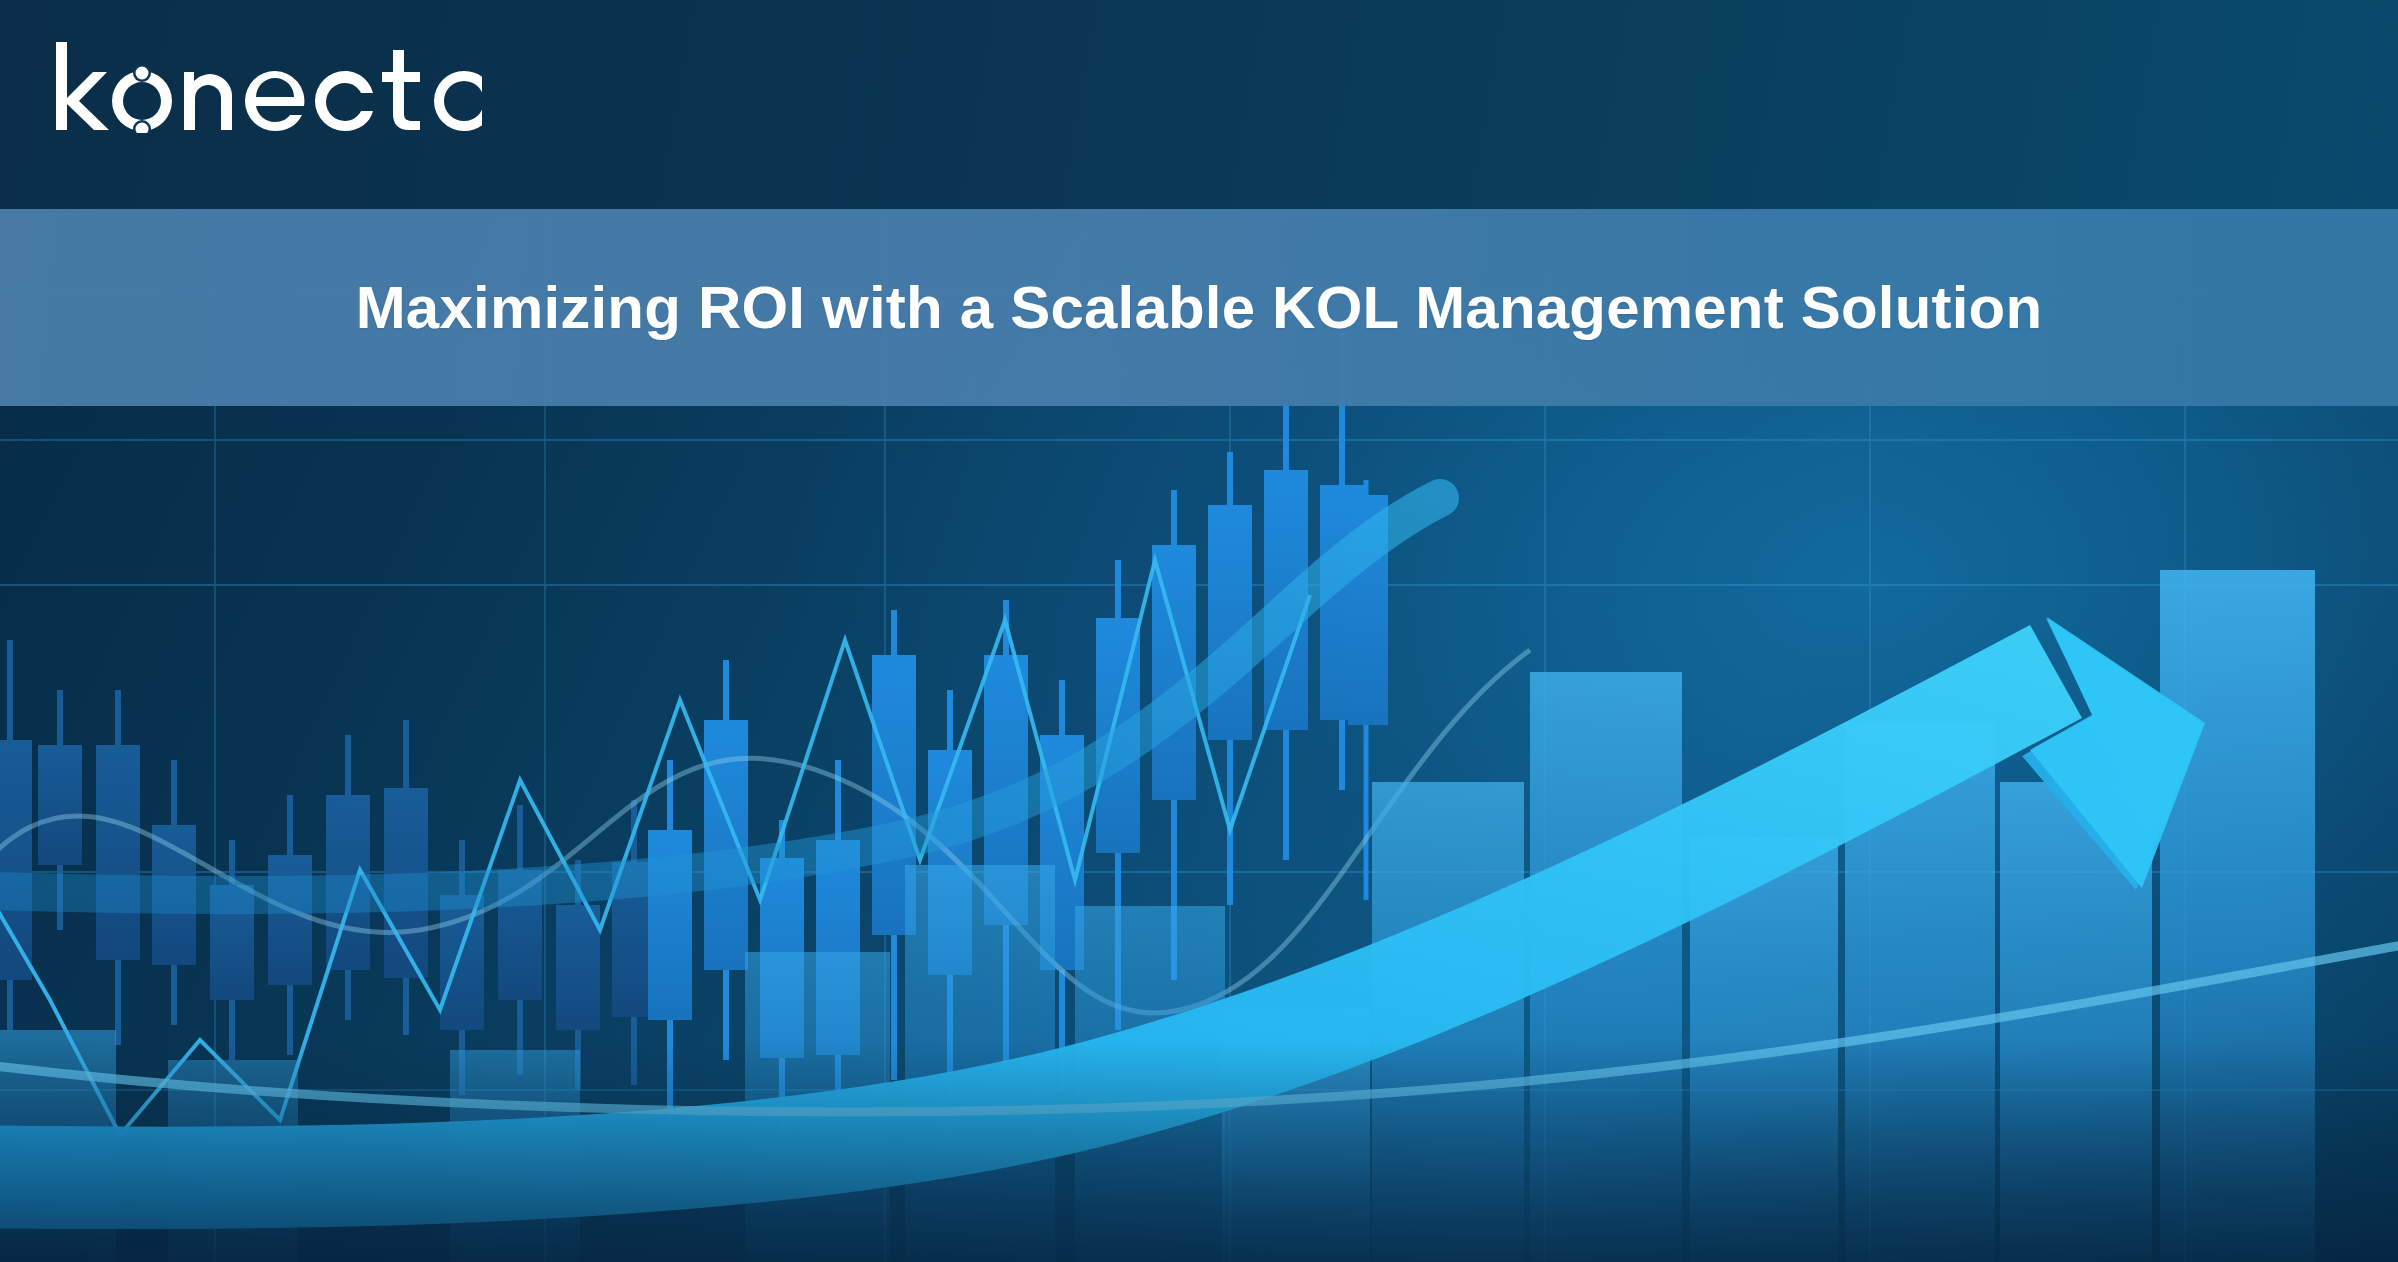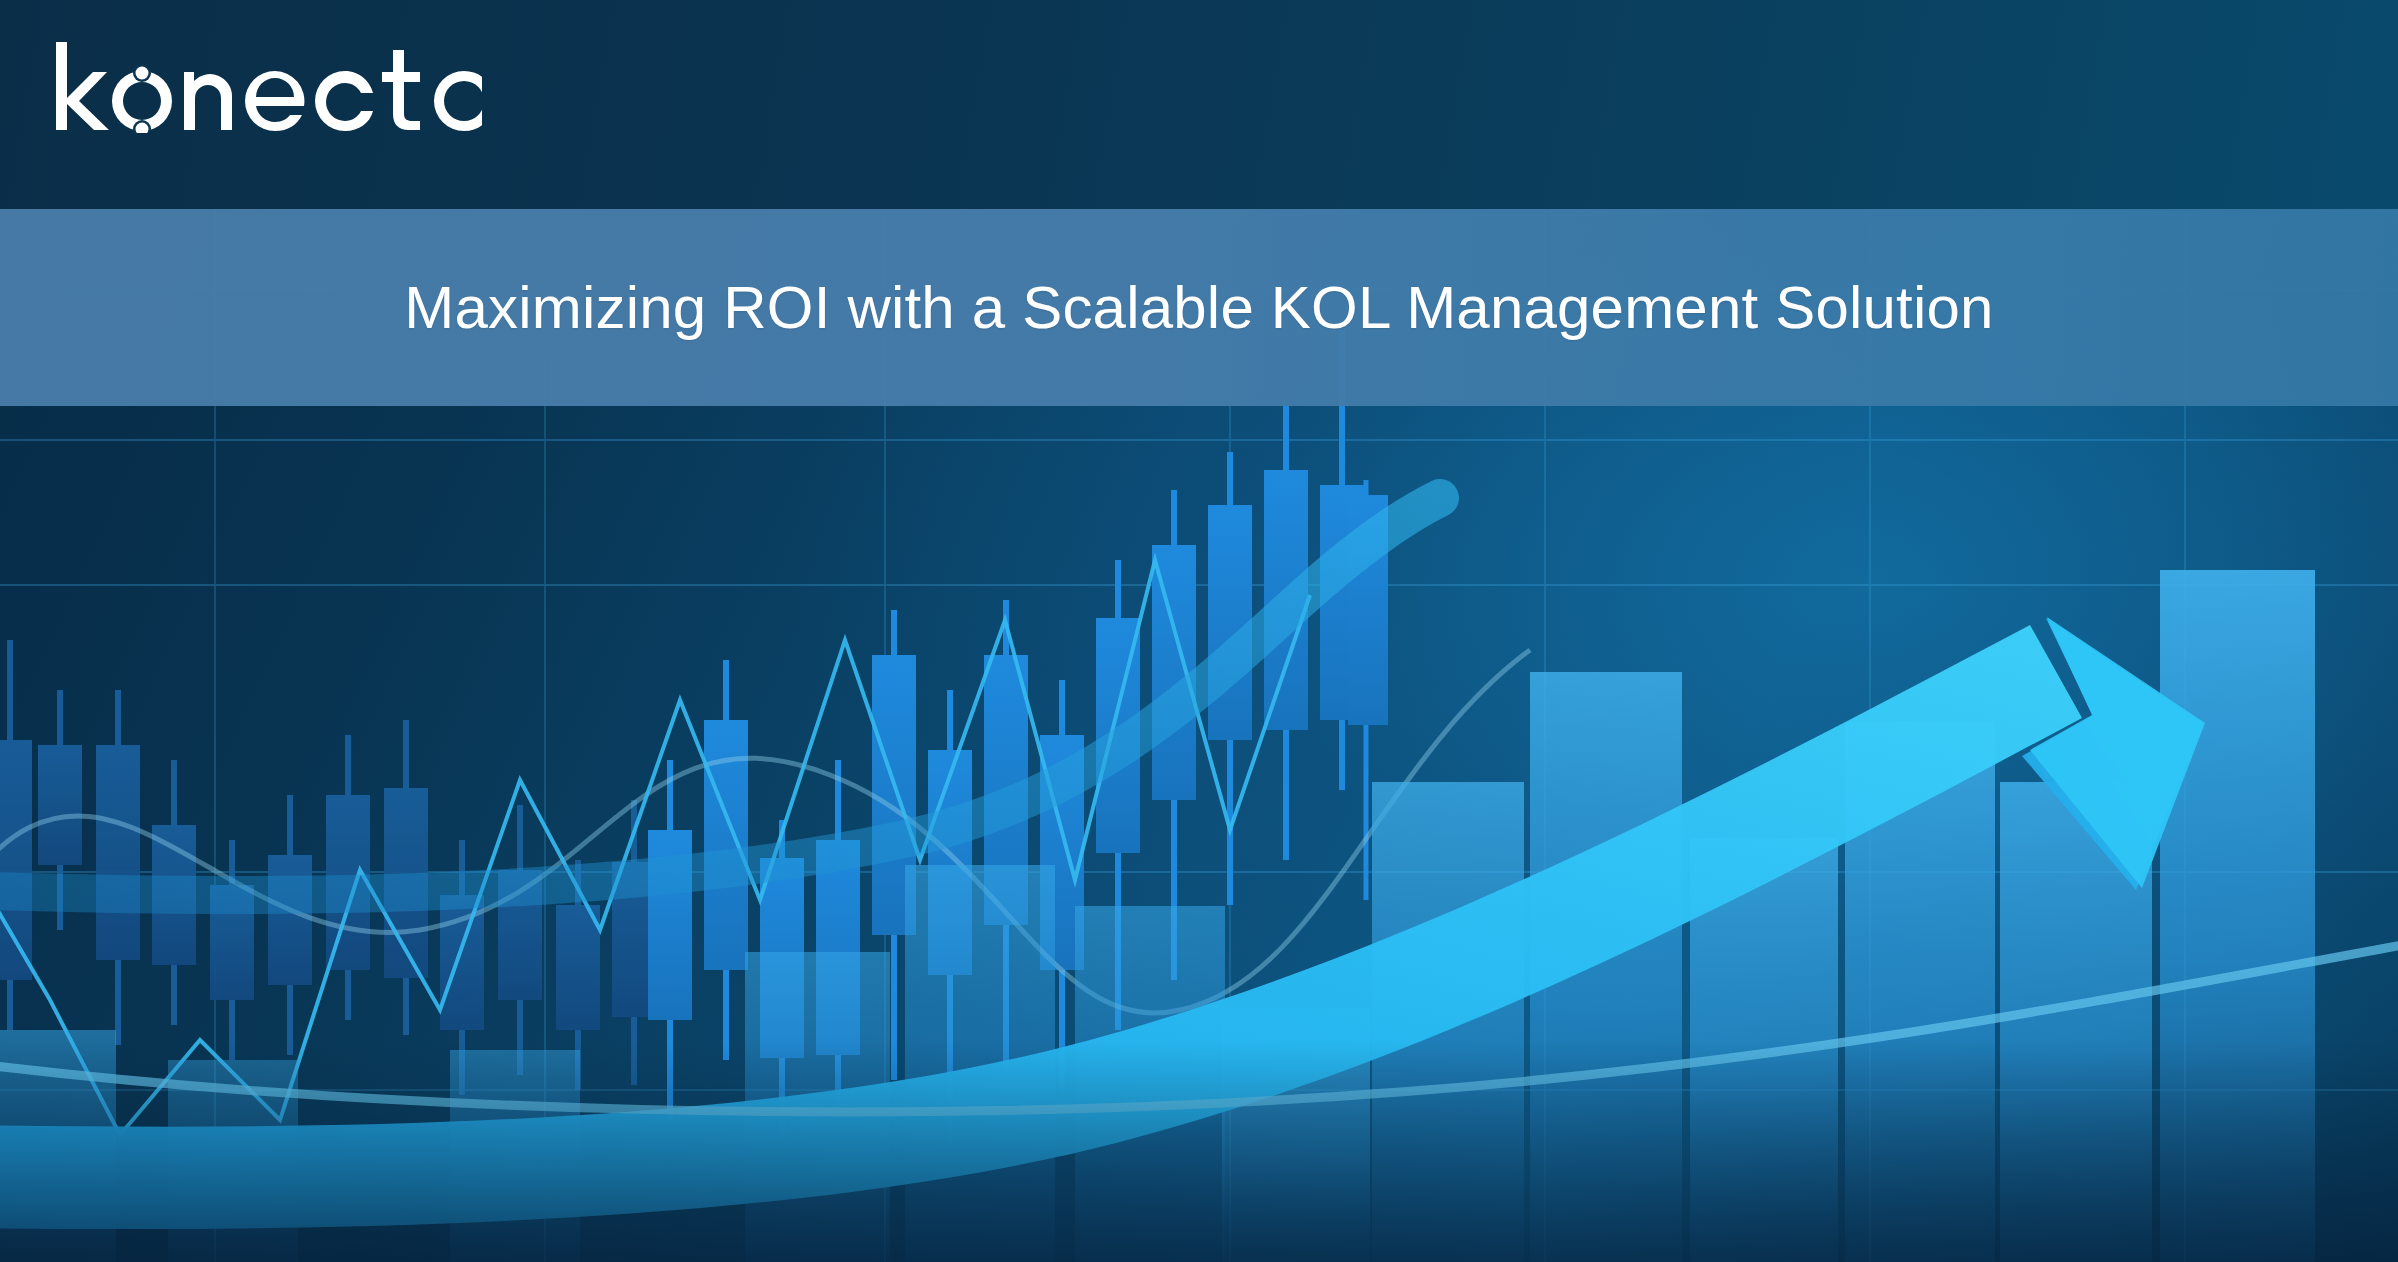--- a/index.html
+++ b/index.html
@@ -41,7 +41,7 @@
   #title-text {
     color:#ffffff;
     font-size:60px;
-    font-weight:400;
+    font-weight:700;
     letter-spacing:0.2px;
     text-align:left;
     line-height:1.1;

